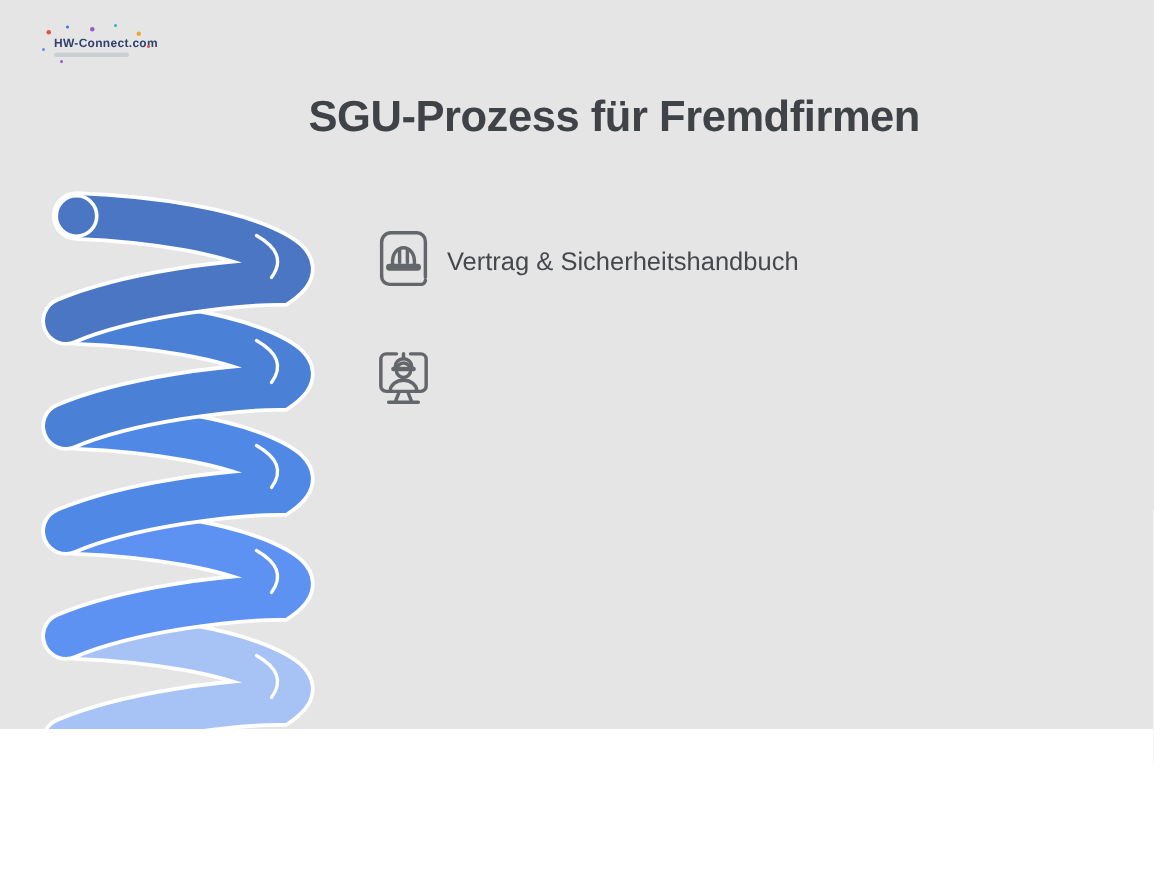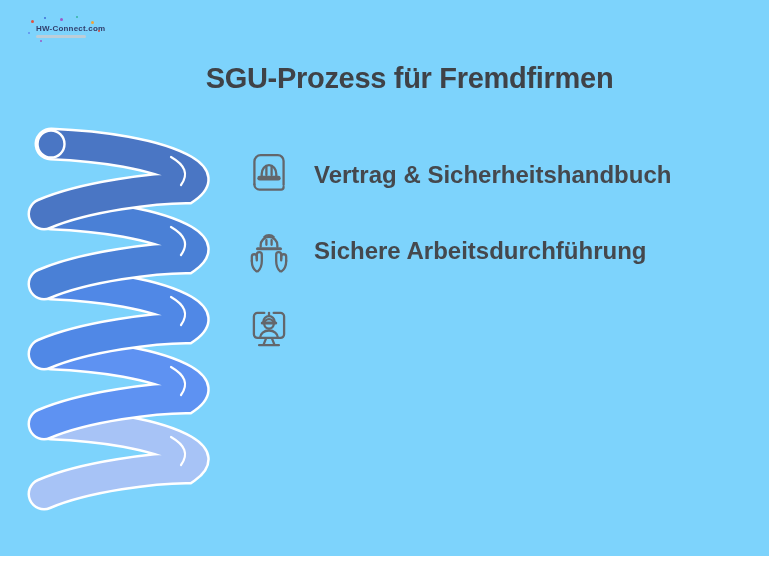--- a/index.html
+++ b/index.html
@@ -3,7 +3,7 @@
 <meta charset="utf-8">
 <style>
   html,body{margin:0;padding:0;background:#fff;}
-  .canvas{position:relative;width:769px;height:556px;background:#7dd3fc;overflow:hidden;
+  .canvas{position:relative;width:769px;height:486px;background:#e5e5e5;overflow:hidden;
           font-family:"Liberation Sans",sans-serif;}
 
   

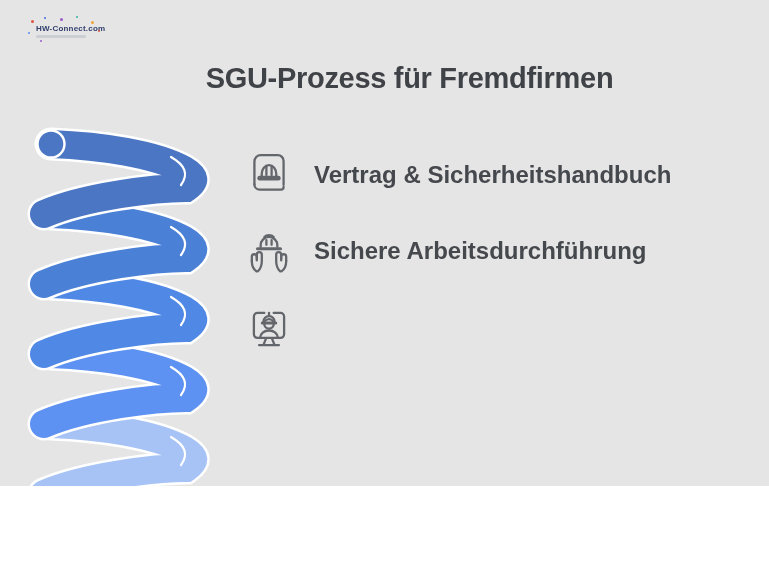--- a/index.html
+++ b/index.html
@@ -26,7 +26,7 @@
   .ic .thick{stroke-width:4.4;}
   .ic .mid{stroke-width:3;}
   .ic .dotstroke{stroke-width:2.6;}
-  .lbl{margin-left:20px;font-size:24px;color:#45484d;white-space:nowrap;font-weight:bold;}
+  .lbl{margin-left:4px;font-size:17px;color:#45484d;white-space:nowrap;}
 
   
   .spiral{position:absolute;left:6px;top:106px;}

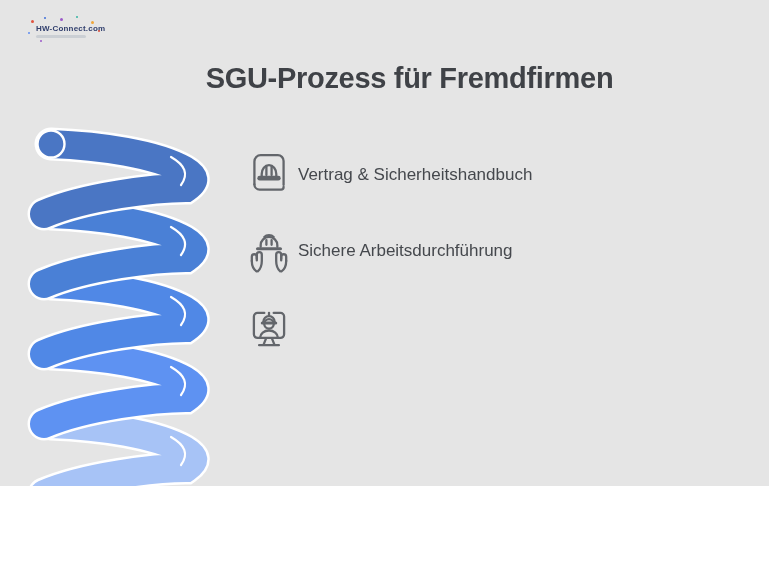--- a/index.html
+++ b/index.html
@@ -95,23 +95,6 @@
     </div>
 
 
-    <div class="row">
-      <span class="ic">
-        <svg viewBox="0 0 48 48" stroke="#63666b">
-          <path d="M16 20 v-1.5 a8 8 0 0 1 16 0 V20"></path>
-          <path d="M19.5 10.5 a5.5 4 0 0 1 9 0"></path>
-          <path d="M21.5 13.5 V18 M26.5 13.5 V18"></path>
-          <path class="mid" d="M13 21.8 H35"></path>
-          <path d="M7.5 33.5 V29.5 a2.4 2.4 0 0 1 4.8 0 V33"></path>
-          <path d="M12.3 31.5 V27.5 a2.4 2.4 0 0 1 4.8 0 V33.5 C17.1 38 16 41 13.2 43.5 M7.5 33.5 C7.5 38 9.2 41.5 12 43.5"></path>
-          <g transform="translate(48 0) scale(-1 1)">
-            <path d="M7.5 33.5 V29.5 a2.4 2.4 0 0 1 4.8 0 V33"></path>
-            <path d="M12.3 31.5 V27.5 a2.4 2.4 0 0 1 4.8 0 V33.5 C17.1 38 16 41 13.2 43.5 M7.5 33.5 C7.5 38 9.2 41.5 12 43.5"></path>
-          </g>
-        </svg>
-      </span>
-      <span class="lbl">Sichere Arbeitsdurchführung</span>
-    </div>
 
     <div class="row">
       <span class="ic">

